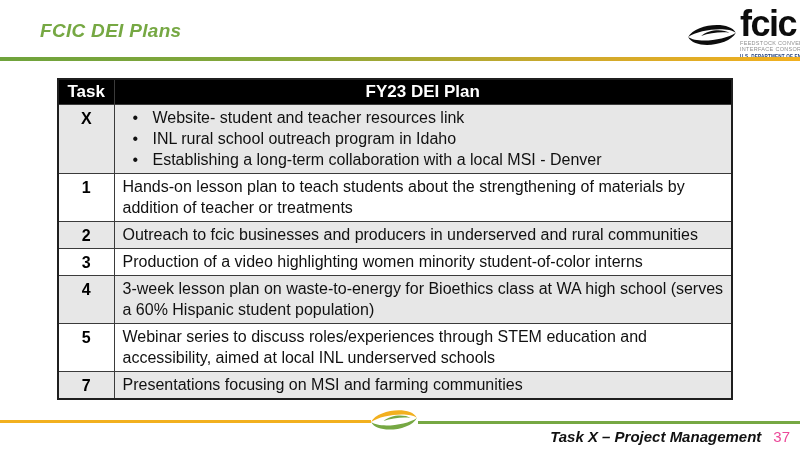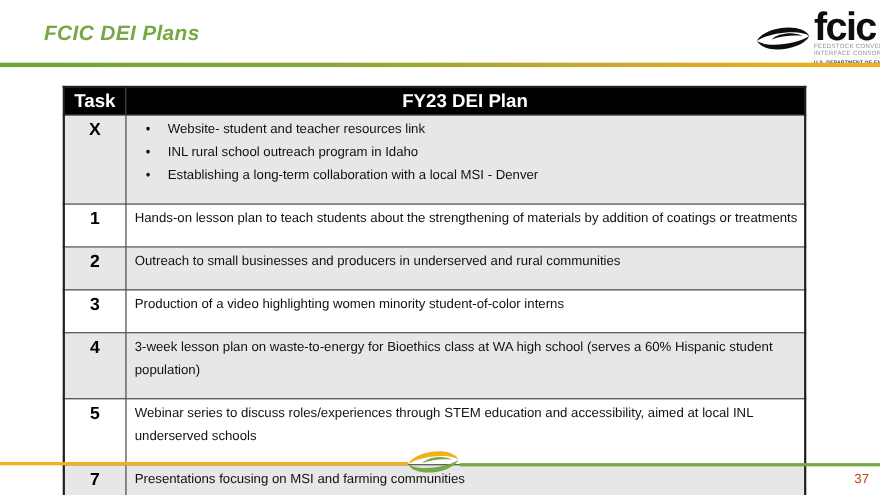--- a/index.html
+++ b/index.html
@@ -50,8 +50,8 @@
     font-size:16px; padding-top:3px; line-height:21px;
   }
   td.plan-cell {
-    font-size:12px; line-height:21px; color:#111;
-    padding:2px 6px 15px 8px; vertical-align:top;
+    font-size:16px; line-height:21px; color:#111;
+    padding:2px 6px 3px 8px; vertical-align:top;
   }
   tr.shaded { background:#e7e7e7; }
   ul.bullets { list-style:none; }

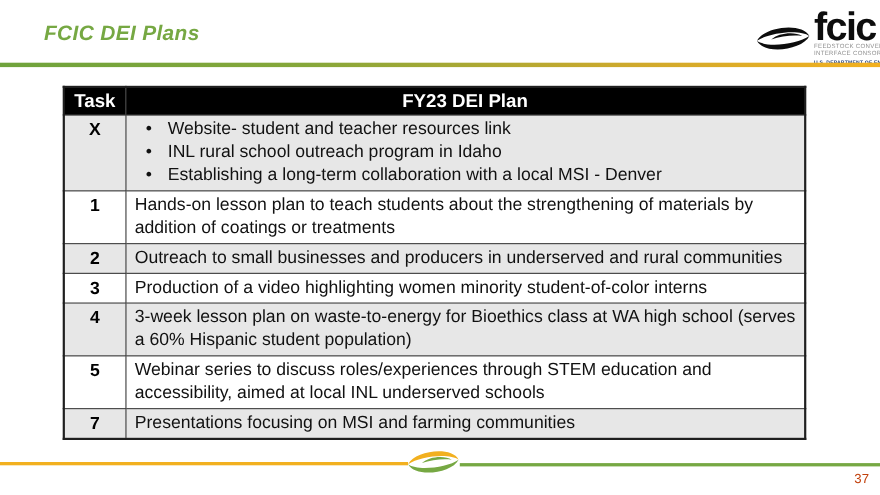--- a/index.html
+++ b/index.html
@@ -113,7 +113,7 @@
       </tr>
       <tr>
         <td class="task-cell">1</td>
-        <td class="plan-cell">Hands-on lesson plan to teach students about the strengthening of materials by addition of coatings or treatments</td>
+        <td class="plan-cell">Hands-on lesson plan to teach students about the strengthening of materials by addition of teacher or treatments</td>
       </tr>
       <tr class="shaded">
         <td class="task-cell">2</td>

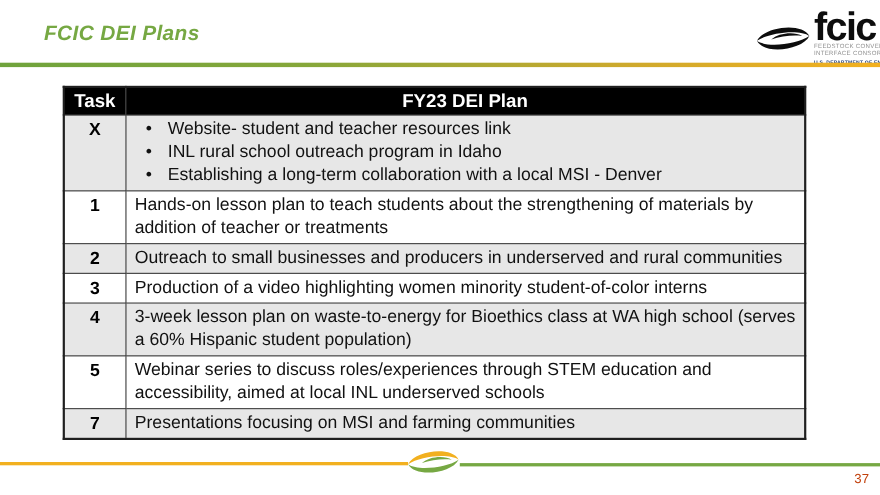--- a/index.html
+++ b/index.html
@@ -117,7 +117,7 @@
       </tr>
       <tr class="shaded">
         <td class="task-cell">2</td>
-        <td class="plan-cell">Outreach to small businesses and producers in underserved and rural communities</td>
+        <td class="plan-cell">Outreach to fcic businesses and producers in underserved and rural communities</td>
       </tr>
       <tr>
         <td class="task-cell">3</td>

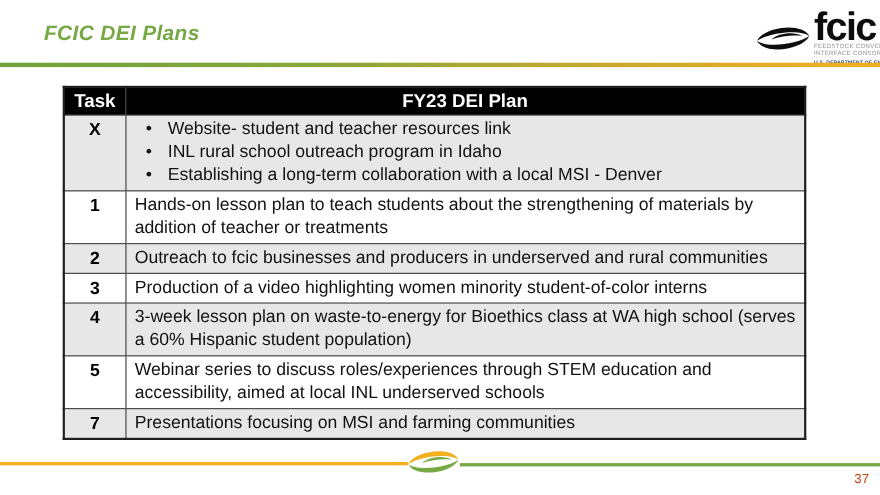--- a/index.html
+++ b/index.html
@@ -147,6 +147,7 @@
 <div class="footer-rule-right"></div>
 
 <div class="footer-caption">
+  <span class="footer-title">Task X – Project Management</span>
   <span class="footer-page">37</span>
 </div>
 

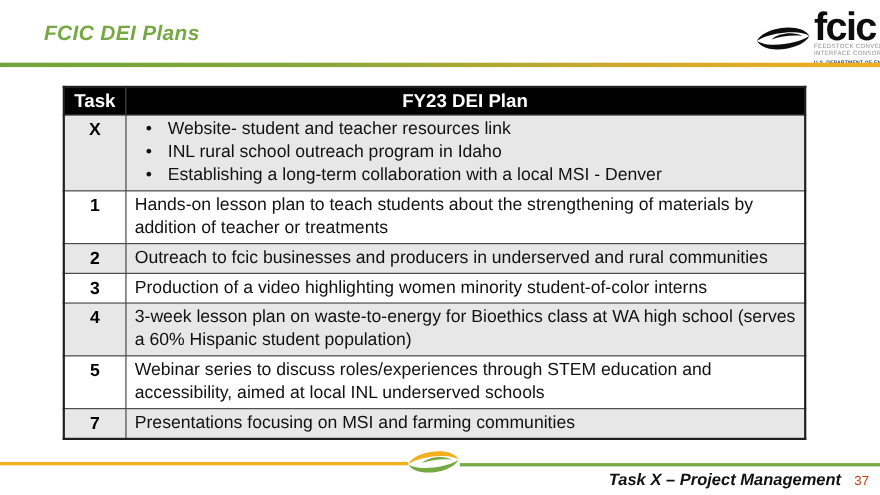--- a/index.html
+++ b/index.html
@@ -66,7 +66,7 @@
     display:flex; align-items:baseline; gap:12px;
   }
   .footer-title { font-size:15px; font-weight:bold; font-style:italic; color:#111; }
-  .footer-page  { font-size:12px; color:#c2410c; }
+  .footer-page  { font-size:15px; color:#ec4899; }
 </style>
 </head>
 <body>

